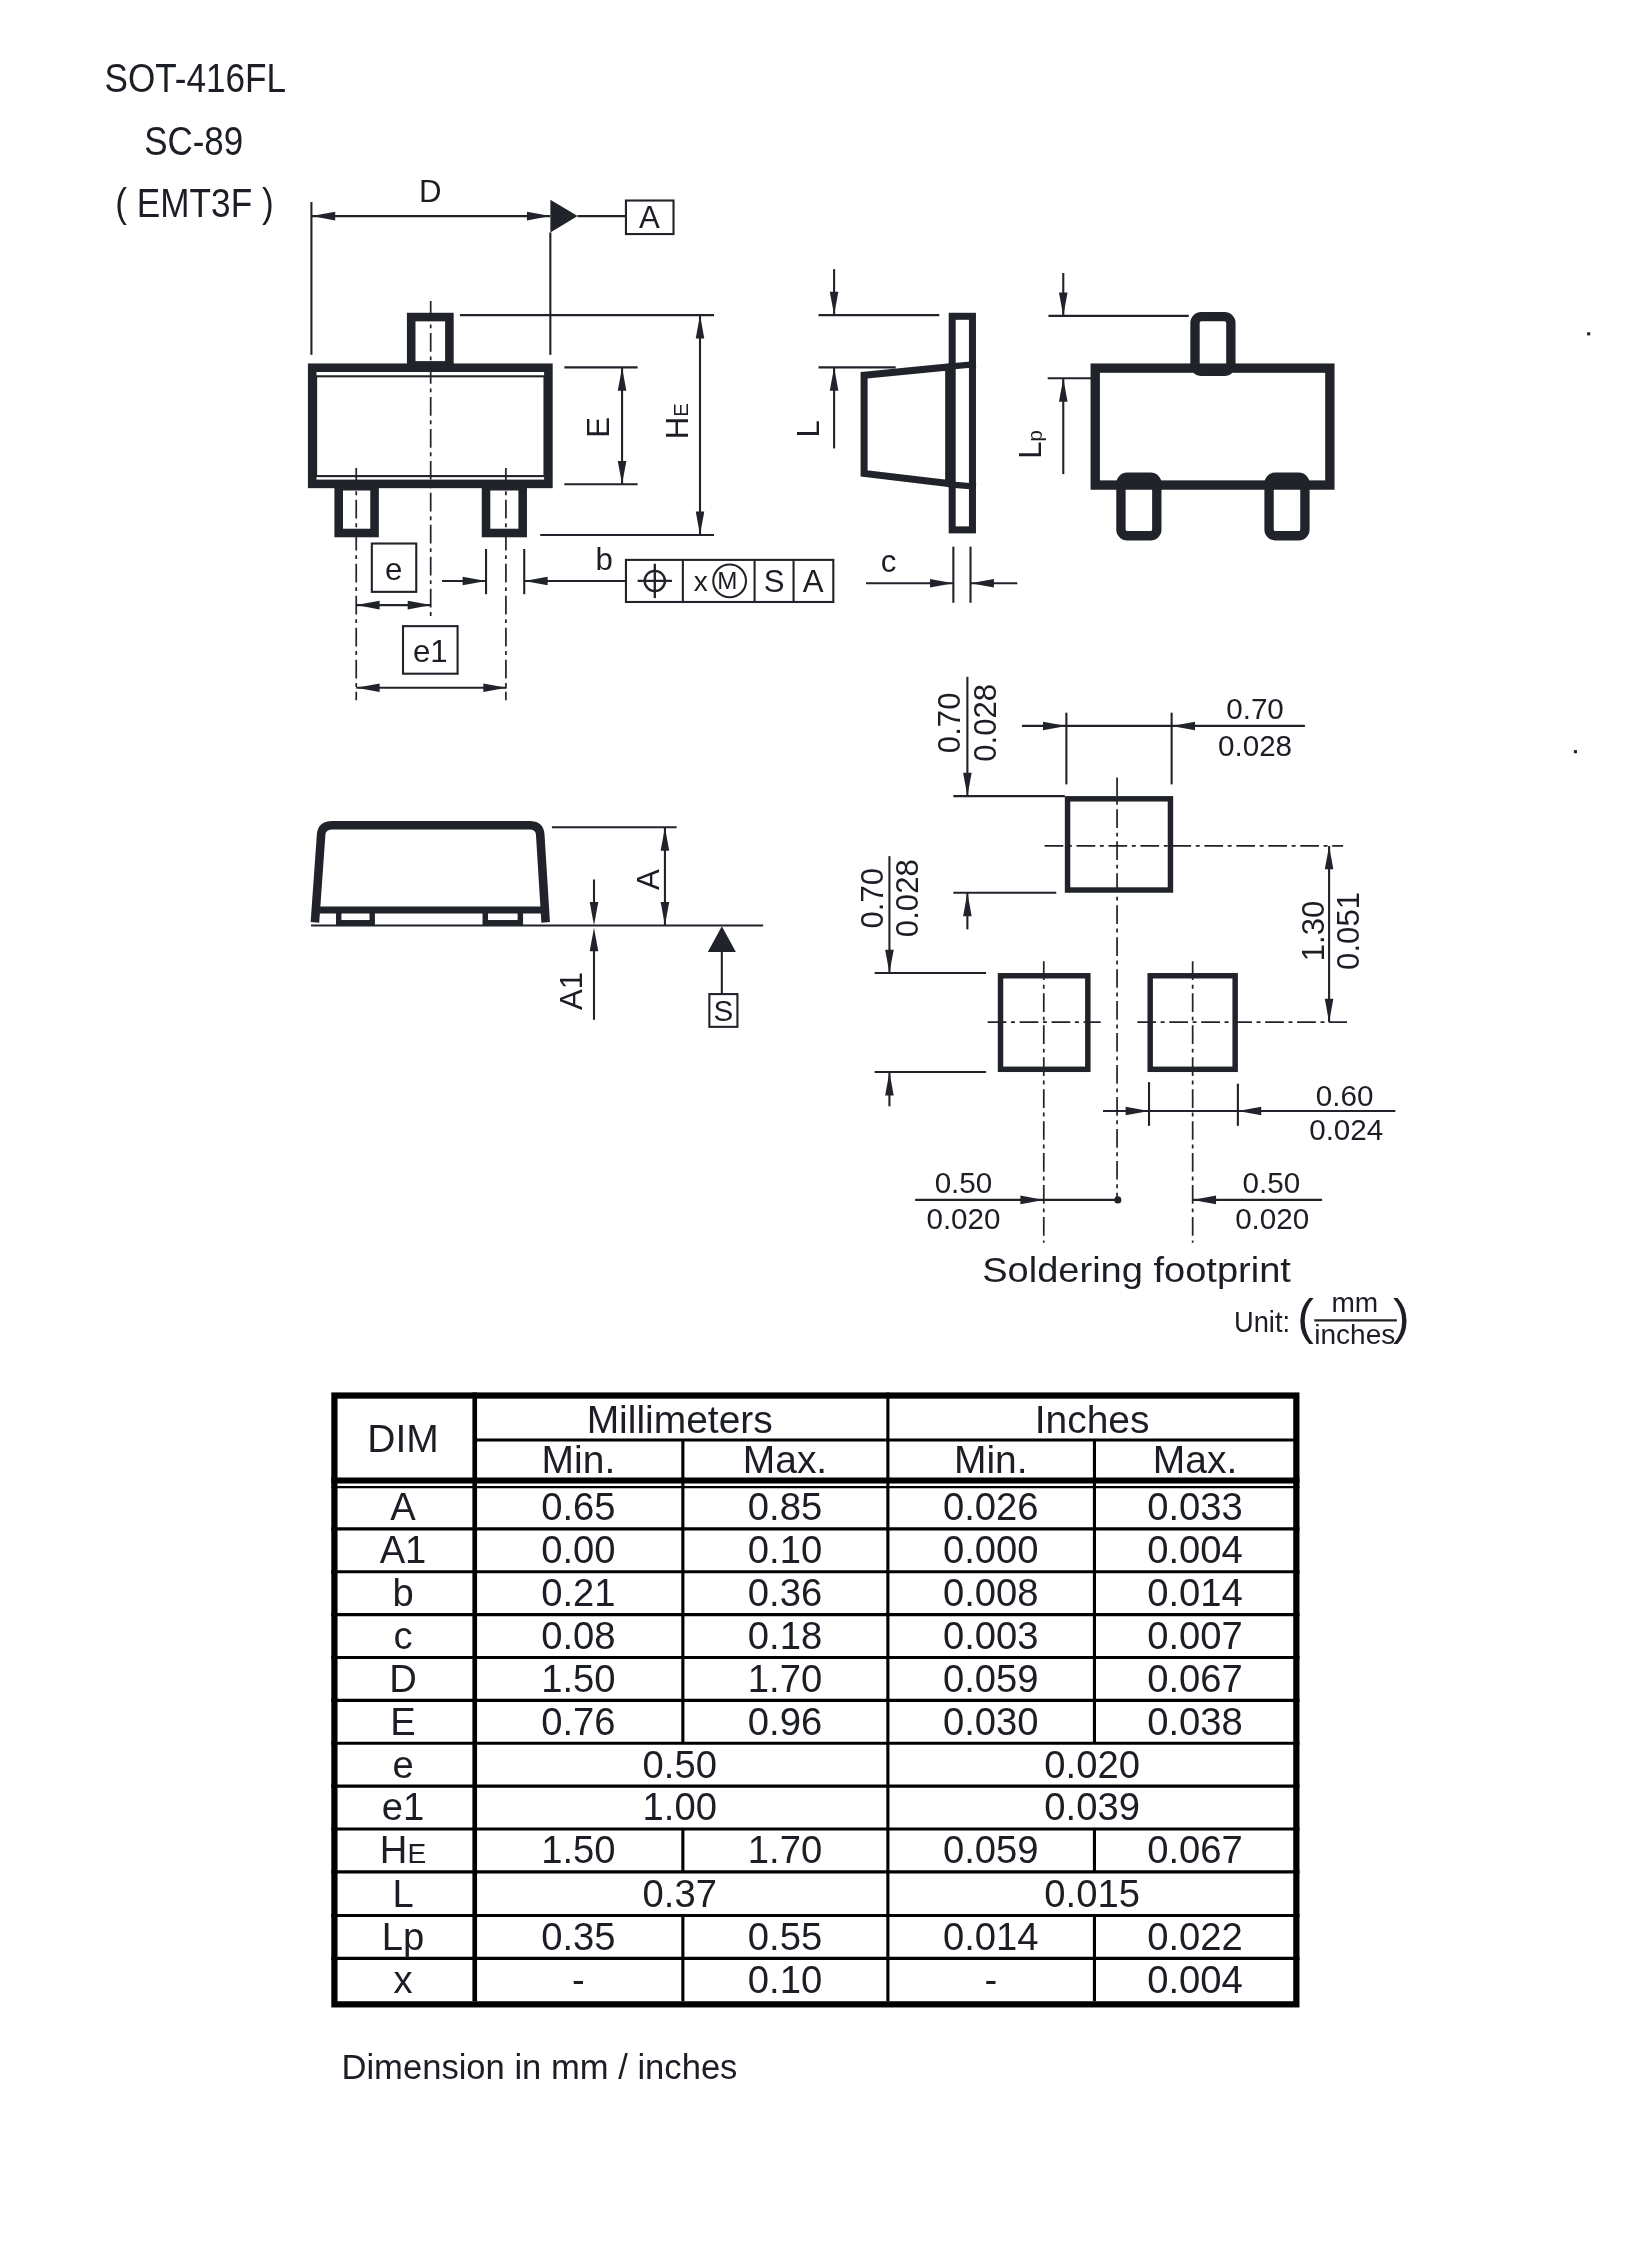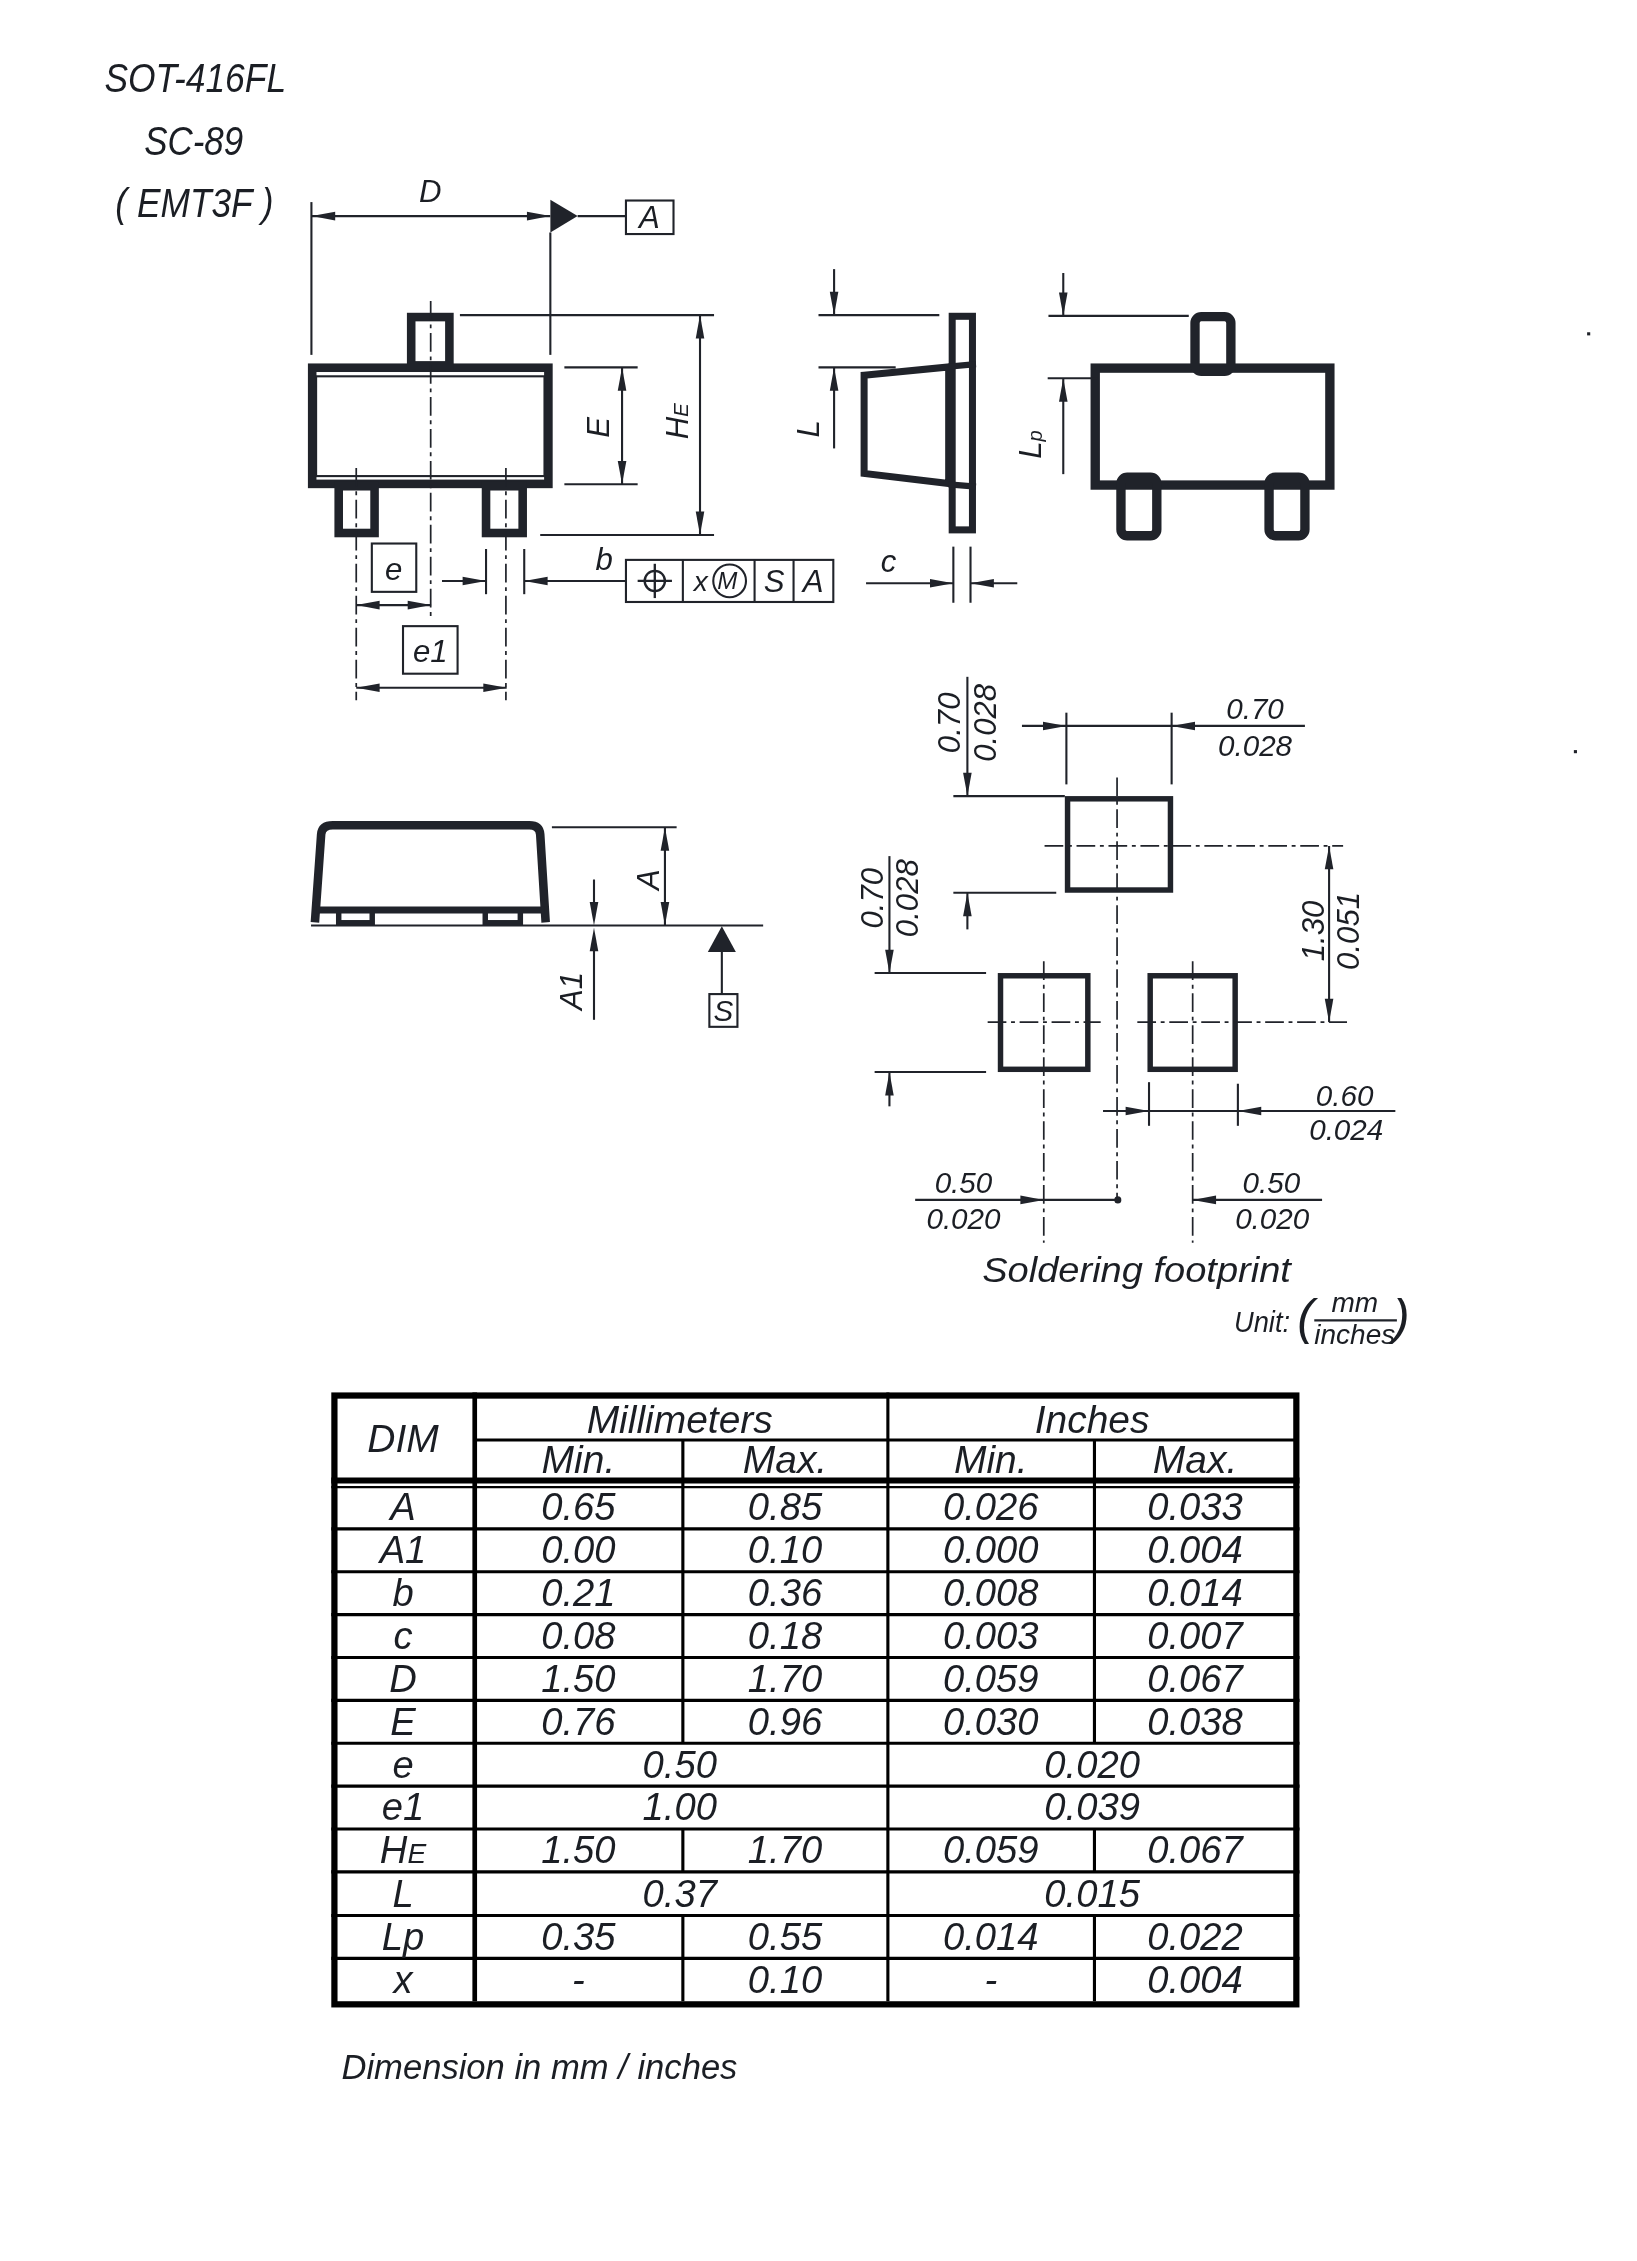--- a/index.html
+++ b/index.html
@@ -3,7 +3,7 @@
 <meta charset="utf-8">
 <style>
   html,body{margin:0;padding:0;background:#ffffff;}
-  .page{position:relative;width:1637px;height:2261px;background:#ffffff;overflow:hidden;font-style:italic;}
+  .page{position:relative;width:1637px;height:2261px;background:#ffffff;overflow:hidden;}
   svg{display:block;}
   text{font-family:"Liberation Sans", sans-serif;fill:#1b1e24;}
 </style>

